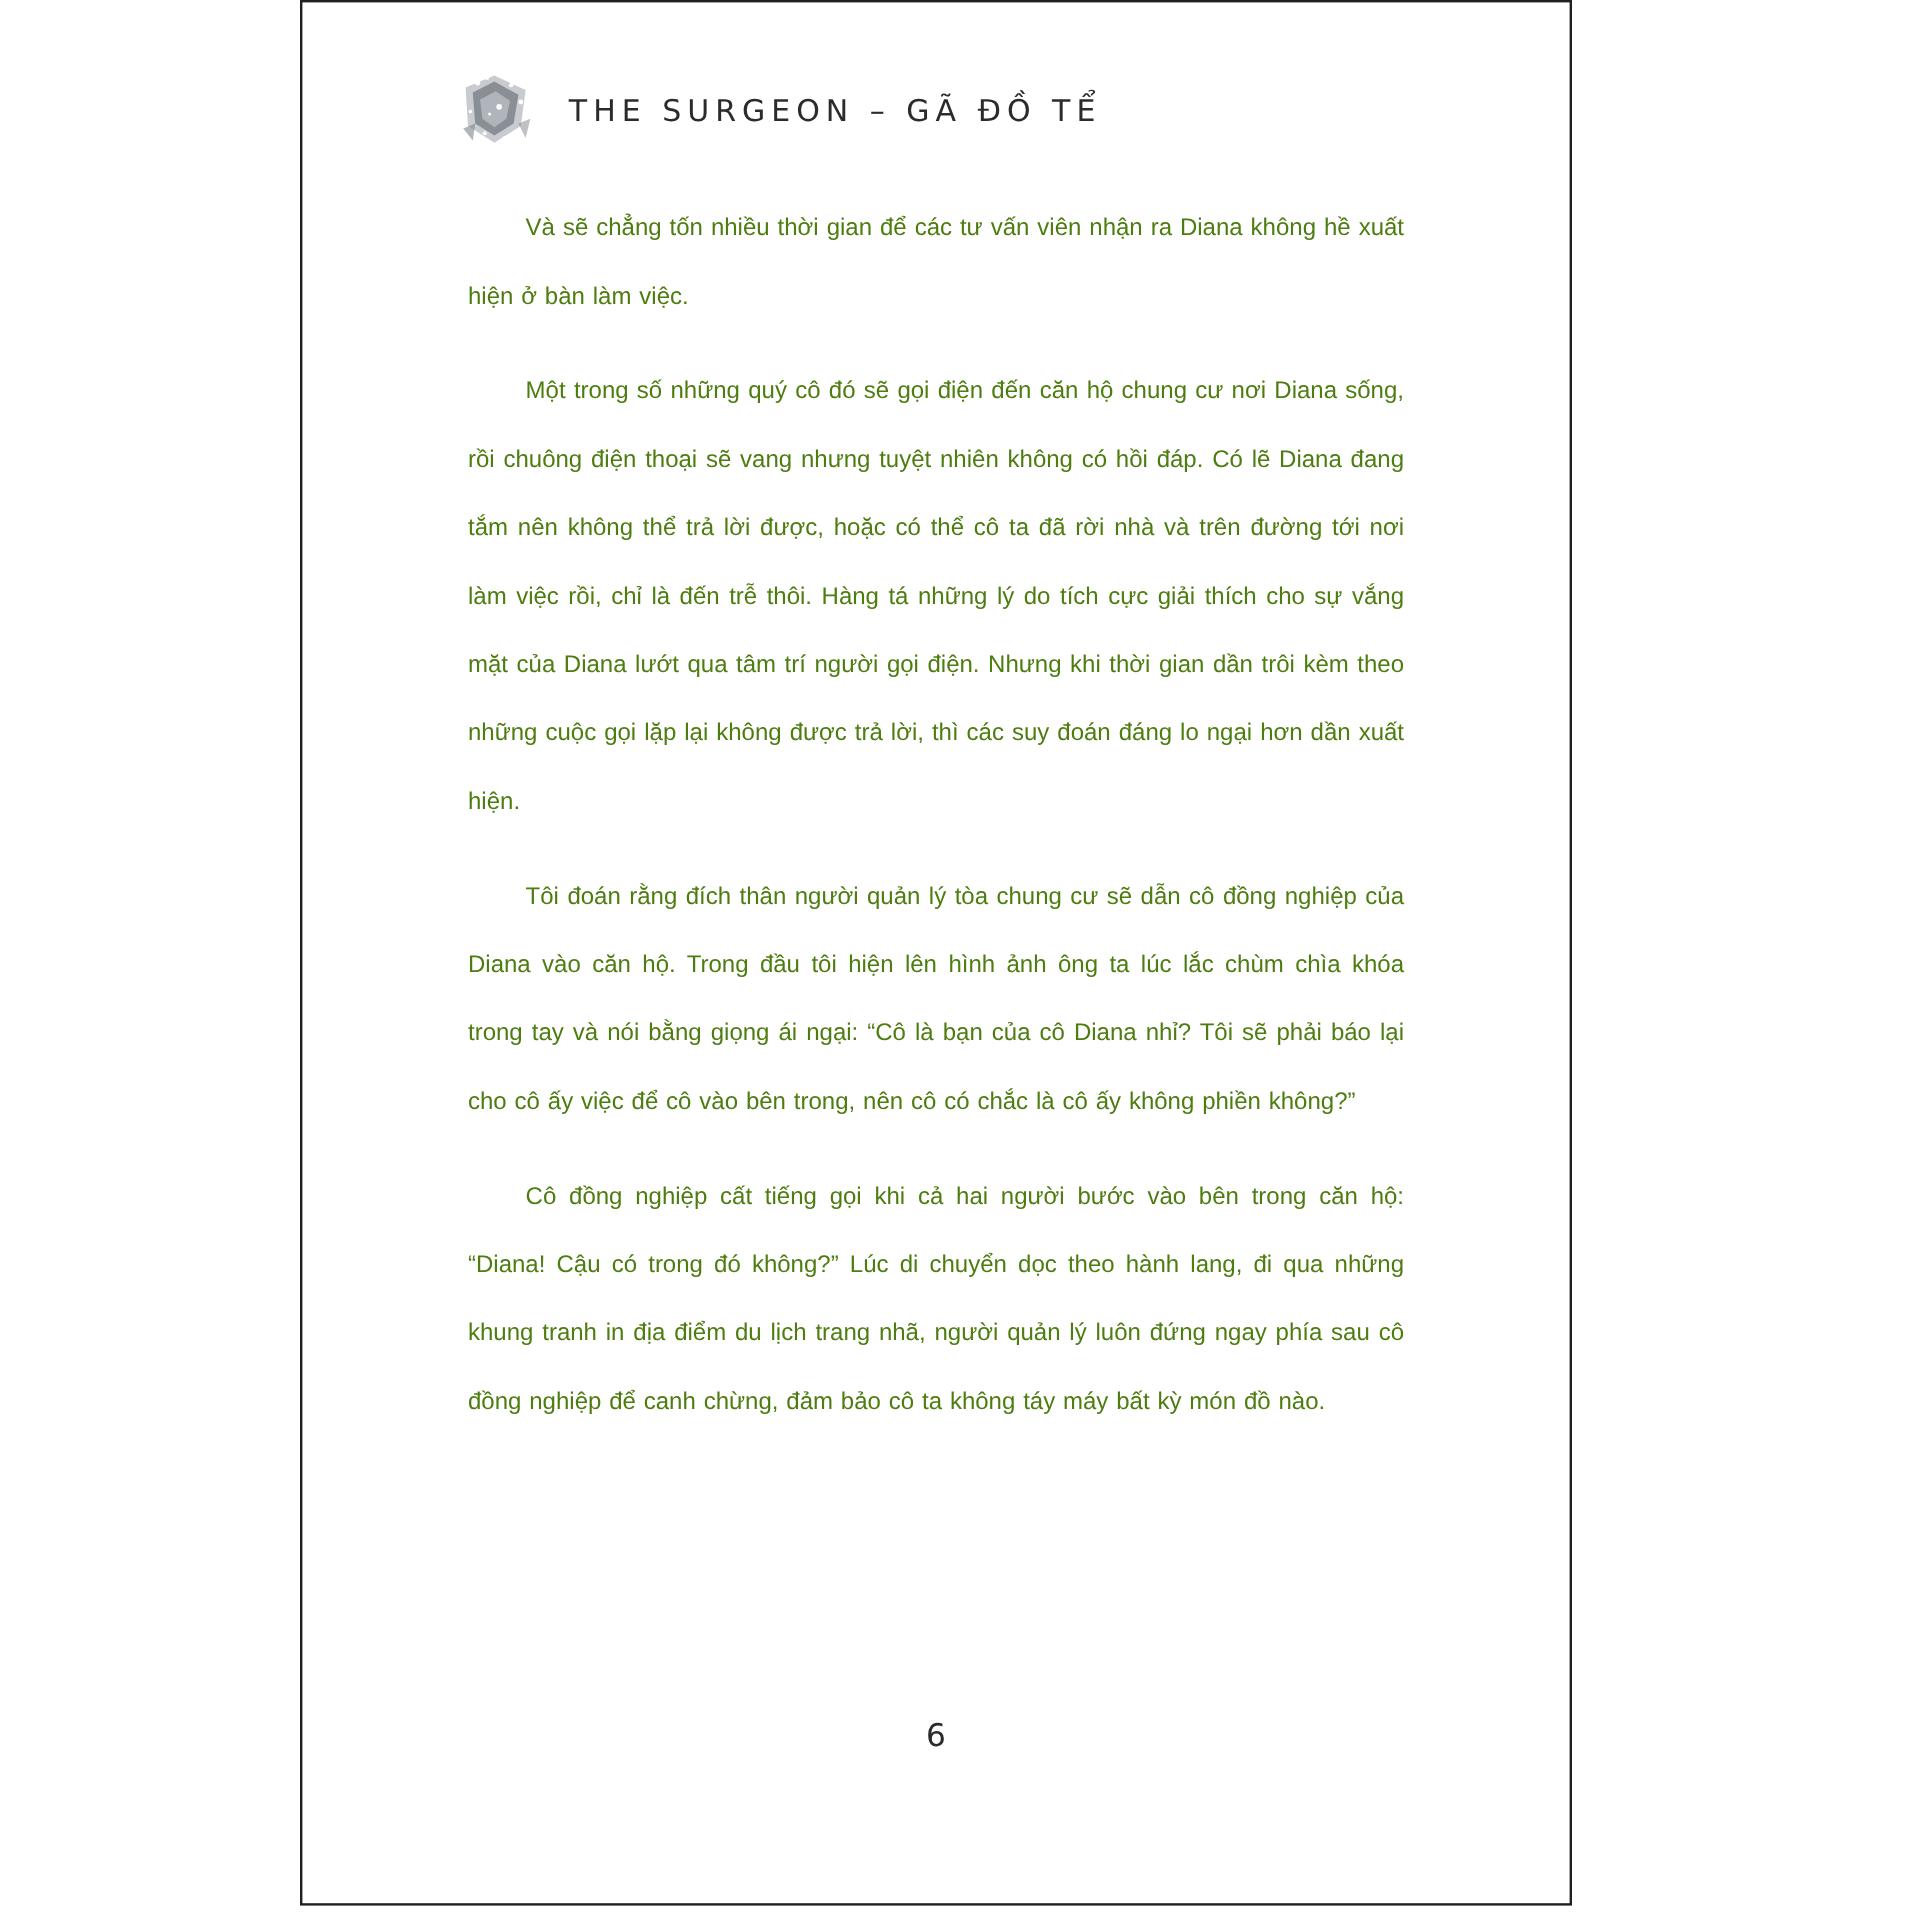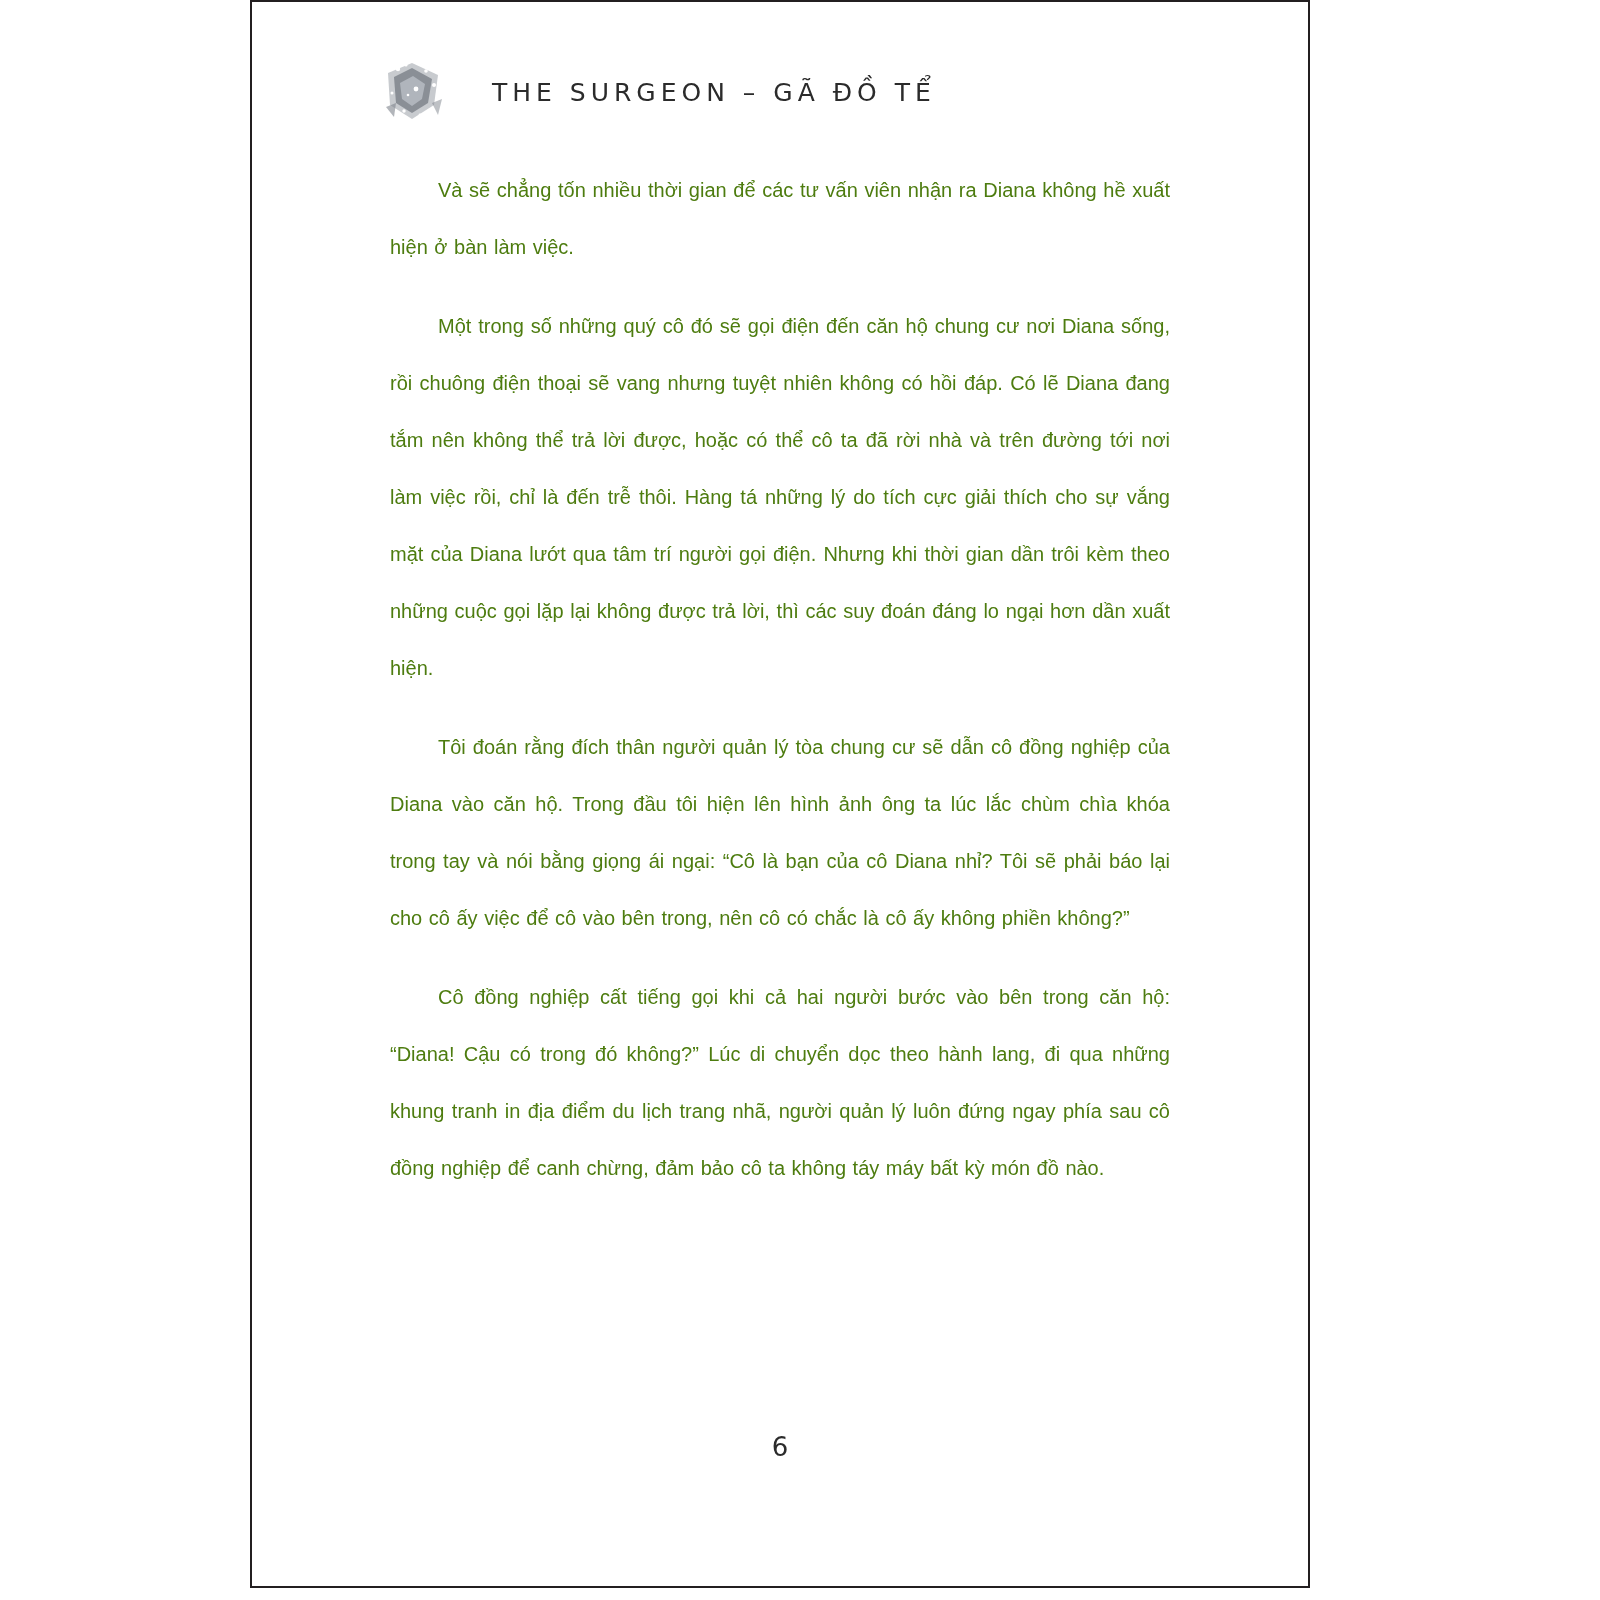--- a/index.html
+++ b/index.html
@@ -32,7 +32,6 @@
     display: flex;
     align-items: center;
     height: 70px;
-    gap: 18px;
   }
 
   .header-ornament {

